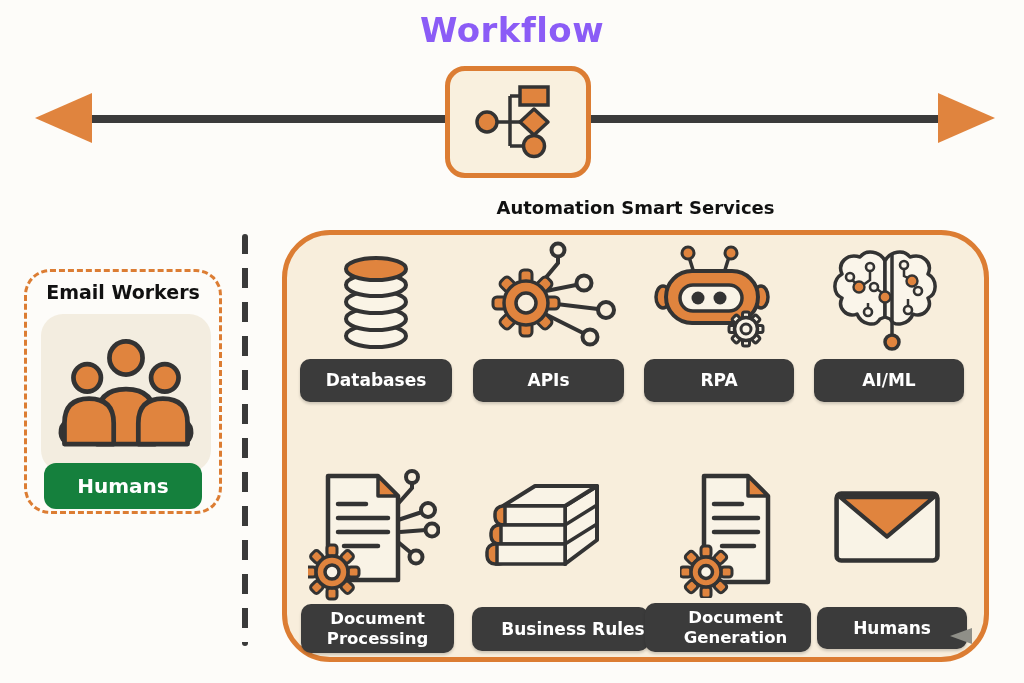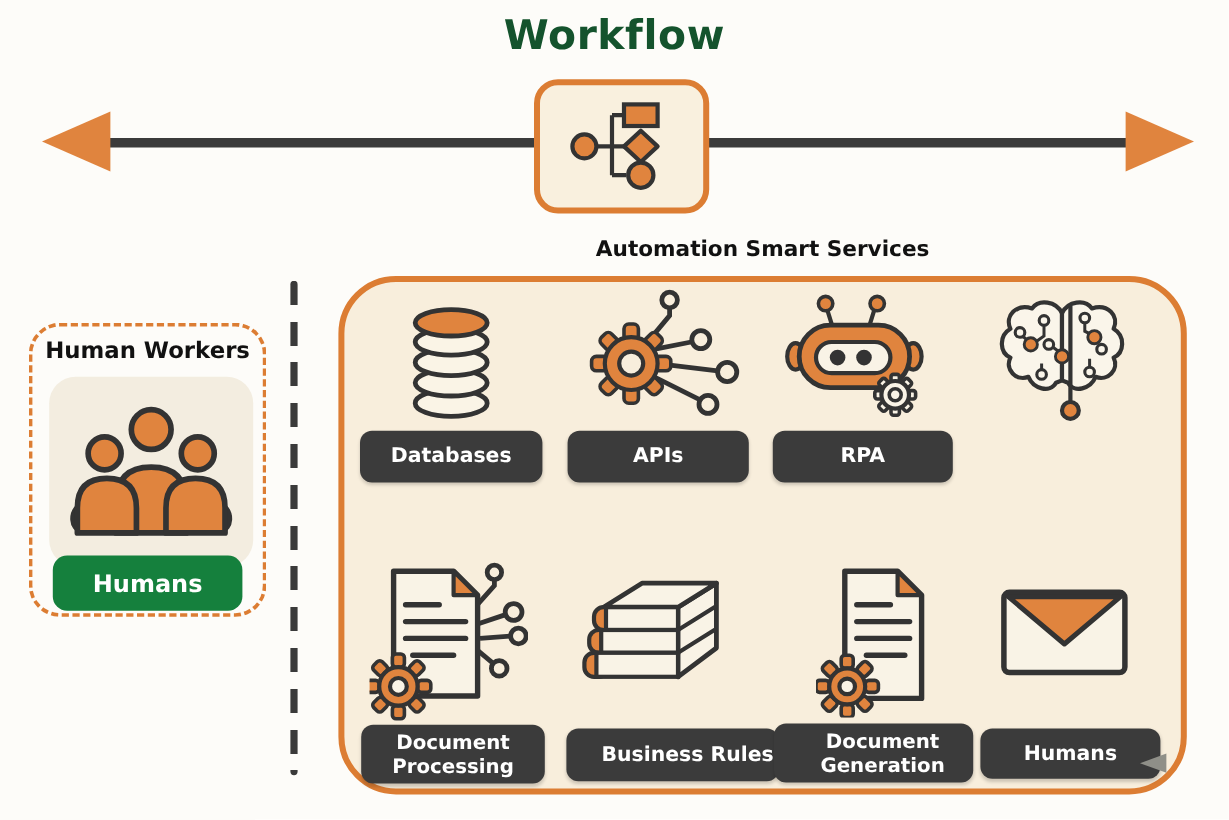--- a/index.html
+++ b/index.html
@@ -11,7 +11,7 @@
   
   .title{
     position:absolute;left:0;right:0;top:10px;text-align:center;
-    font-size:34px;font-weight:bold;color:#14532d;letter-spacing:.5px;
+    font-size:34px;font-weight:bold;color:#8b5cf6;letter-spacing:.5px;
   }
   
   .hline{position:absolute;left:72px;top:115px;width:880px;height:8px;background:#3b3b3b;border-radius:3px;}

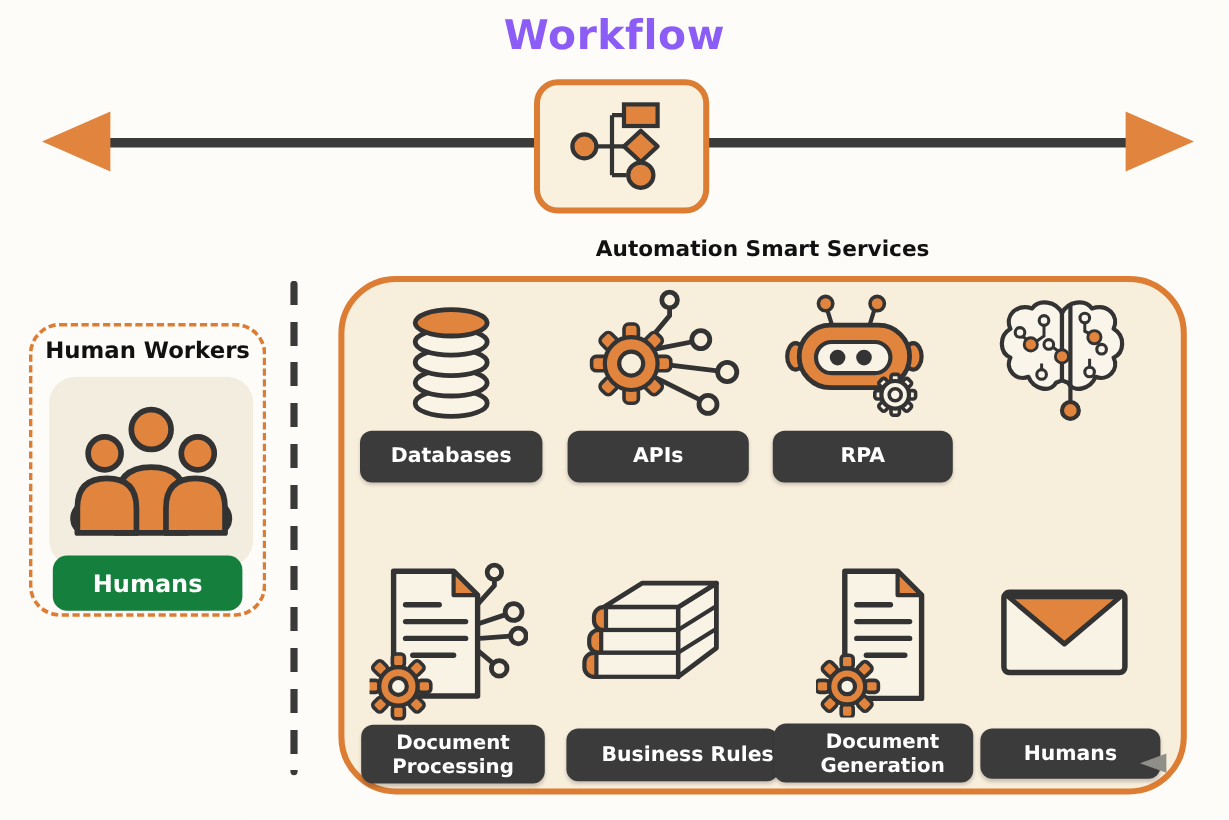--- a/index.html
+++ b/index.html
@@ -117,7 +117,7 @@
   <div class="divider"></div>
 
   <div class="human-box">
-    <div class="human-heading">Human Workers</div>
+    <div class="human-heading">Email Workers</div>
     <div class="human-inner">
       <svg width="142" height="122" viewBox="0 0 150 128">
         <path d="M44,118 V92 Q44,60 75,60 Q106,60 106,92 V118 Z" fill="#e0843e" stroke="#333" stroke-width="5" stroke-linejoin="round"></path>

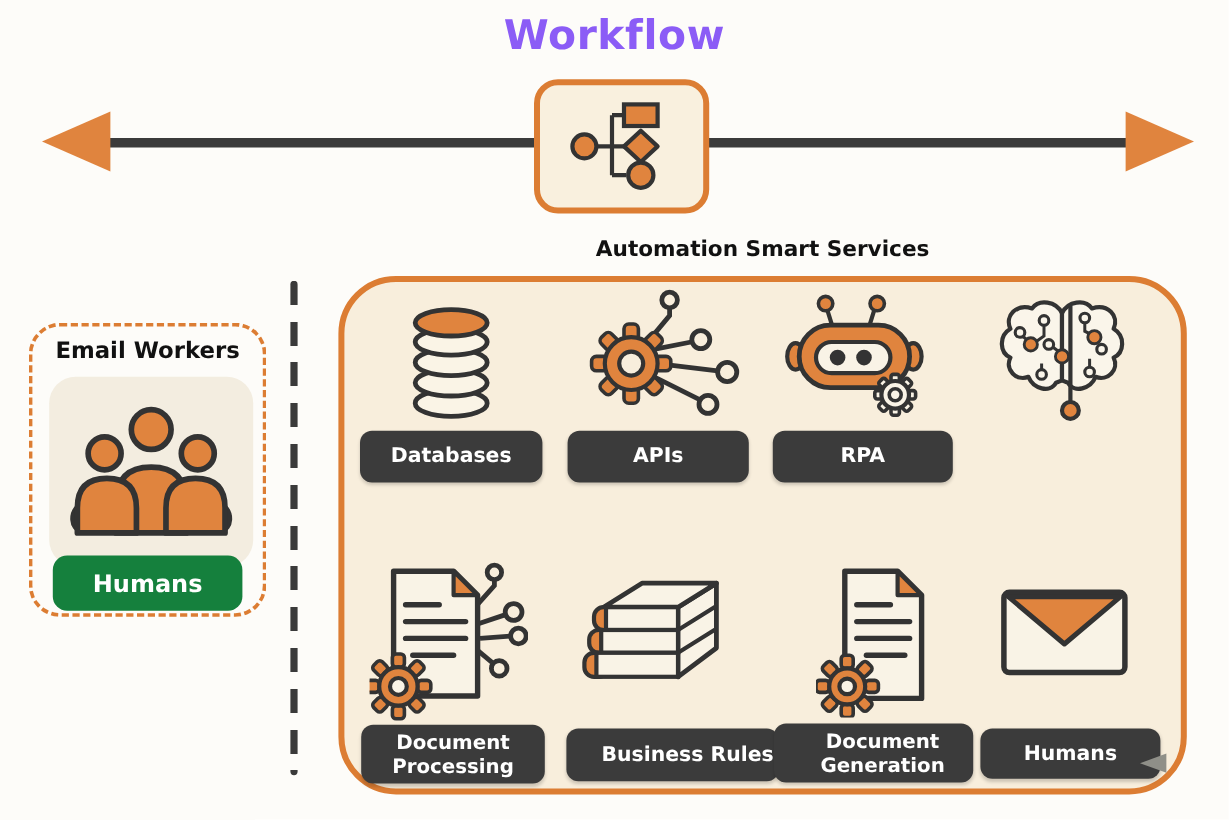--- a/index.html
+++ b/index.html
@@ -310,6 +310,7 @@
   <div class="chip c1">Databases</div>
   <div class="chip c2">APIs</div>
   <div class="chip c3">RPA</div>
+  <div class="chip c4">AI/ML</div>
 
   <div class="chip two c5">Document Processing</div>
   <div class="chip c6">Business Rules</div>

